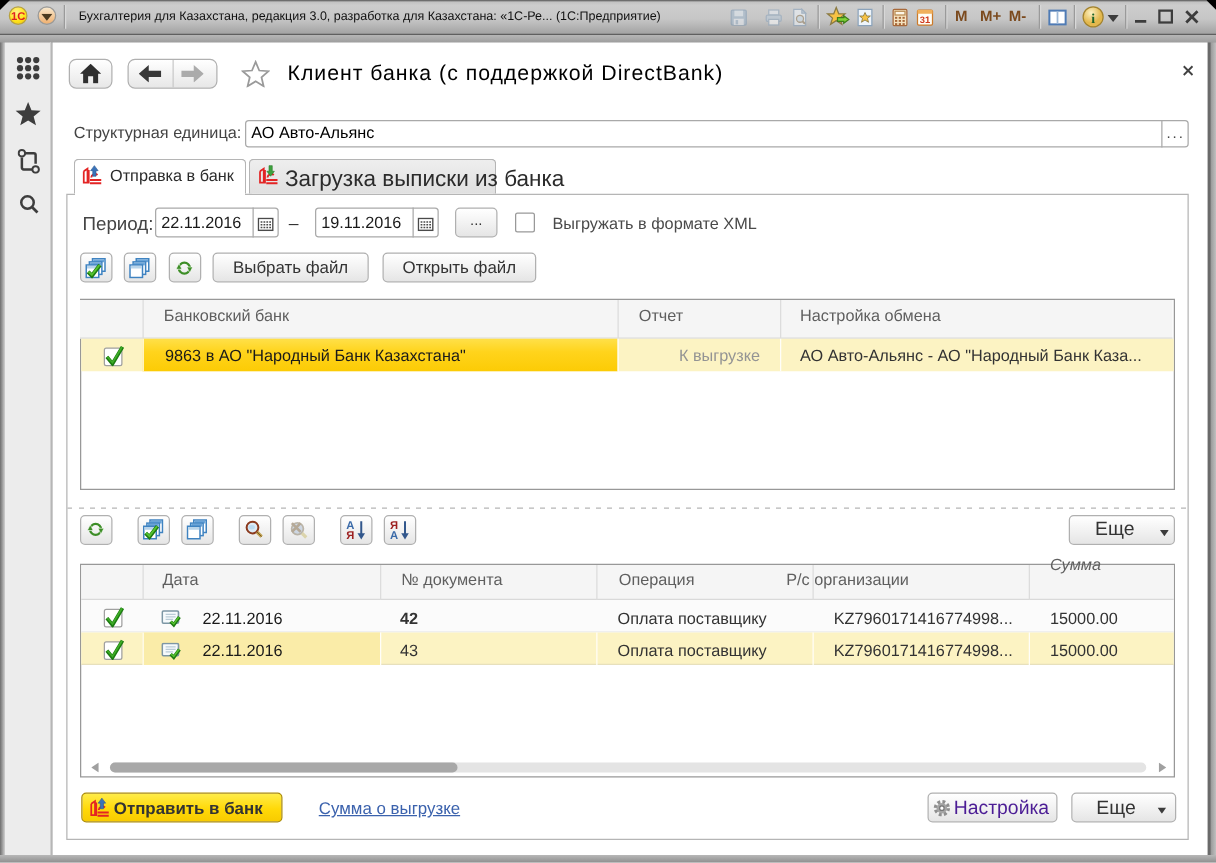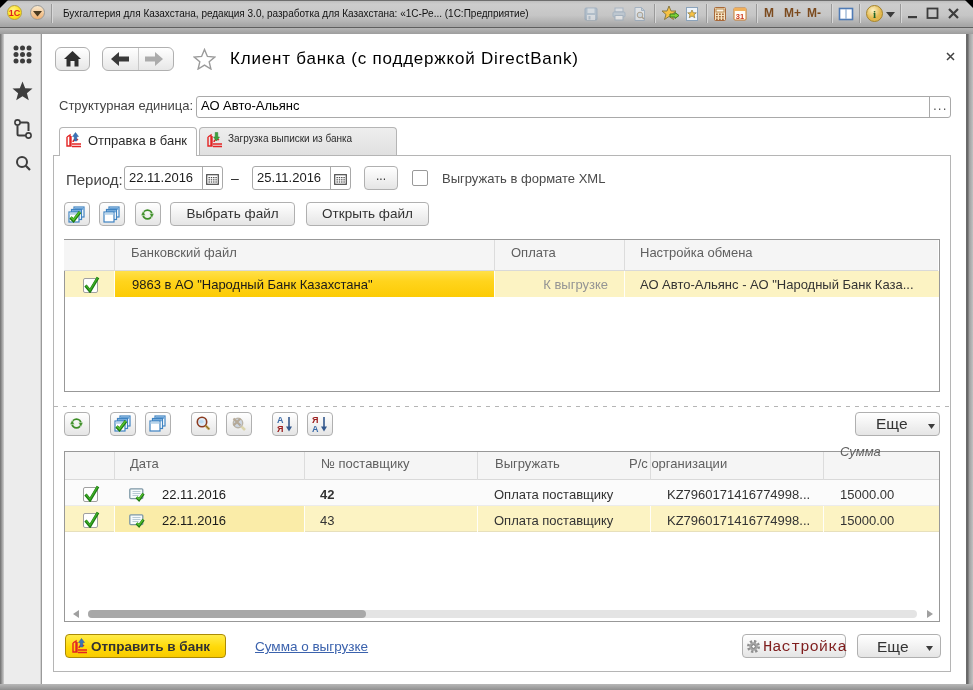--- a/index.html
+++ b/index.html
@@ -273,7 +273,7 @@
 <div class="abs tab" id="tab2"></div>
 <div class="abs" id="tab1-notch"></div>
 <div class="abs" style="left:88px; top:133px; font-size:13px; color:#2b2b2b; z-index:5;">Отправка в банк</div>
-<div class="abs" style="left:228px; top:133px; font-size:10px; color:#2b2b2b; z-index:5;">Загрузка выписки из банка</div>
+<div class="abs" style="left:228px; top:133px; font-size:18px; color:#2b2b2b; z-index:5;">Загрузка выписки из банка</div>
 <svg class="abs" style="left:65px; top:131px; width:18px; height:18px; z-index:5;" viewBox="0 0 18 18">
     <path d="M2 6 L5 4 V15 H2 V6 M3 15 H6 V5" fill="none" stroke="#e32424" stroke-width="1.4"></path>
     <path d="M7 13 H16 M7 15.5 H16" stroke="#e32424" stroke-width="1.6"></path>

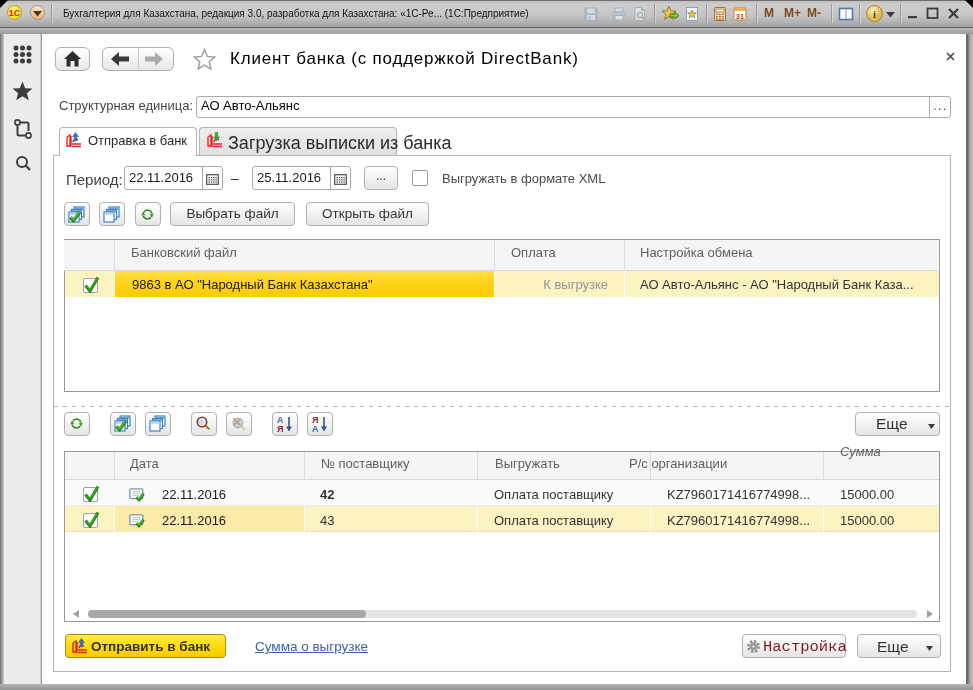--- a/index.html
+++ b/index.html
@@ -310,7 +310,7 @@
   </svg>
 <div class="abs" id="dash1">–</div>
 <div class="abs datefield" id="date2"></div>
-<div class="abs datetxt" style="left:257px;">25.11.2016</div>
+<div class="abs datetxt" style="left:257px;">19.11.2016</div>
 <div class="abs datediv" style="left:330px;"></div>
 <svg class="abs" style="left:334px; top:174px; width:13px; height:11px;" viewBox="0 0 13 11">
     <rect x=".7" y=".7" width="11.6" height="9.6" fill="#fff" stroke="#4a4a4a" stroke-width="1.2"></rect>

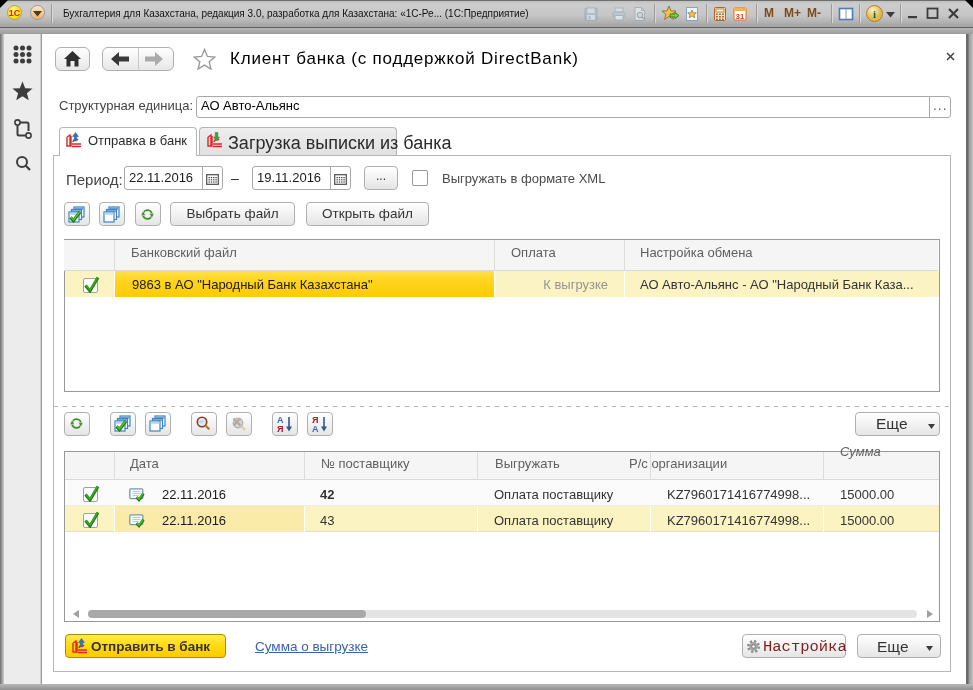--- a/index.html
+++ b/index.html
@@ -370,7 +370,7 @@
 
 <div class="abs" id="table1"></div>
 <div class="abs" id="t1-head"></div>
-<div class="abs hdr" style="left:131px; top:245px;">Банковский файл</div>
+<div class="abs hdr" style="left:131px; top:245px;">Банковский банк</div>
 <div class="abs hdr" style="left:511px; top:245px;">Оплата</div>
 <div class="abs hdr" style="left:640px; top:245px;">Настройка обмена</div>
 <div class="abs coldiv" style="left:114px; top:240px; height:31px;"></div>

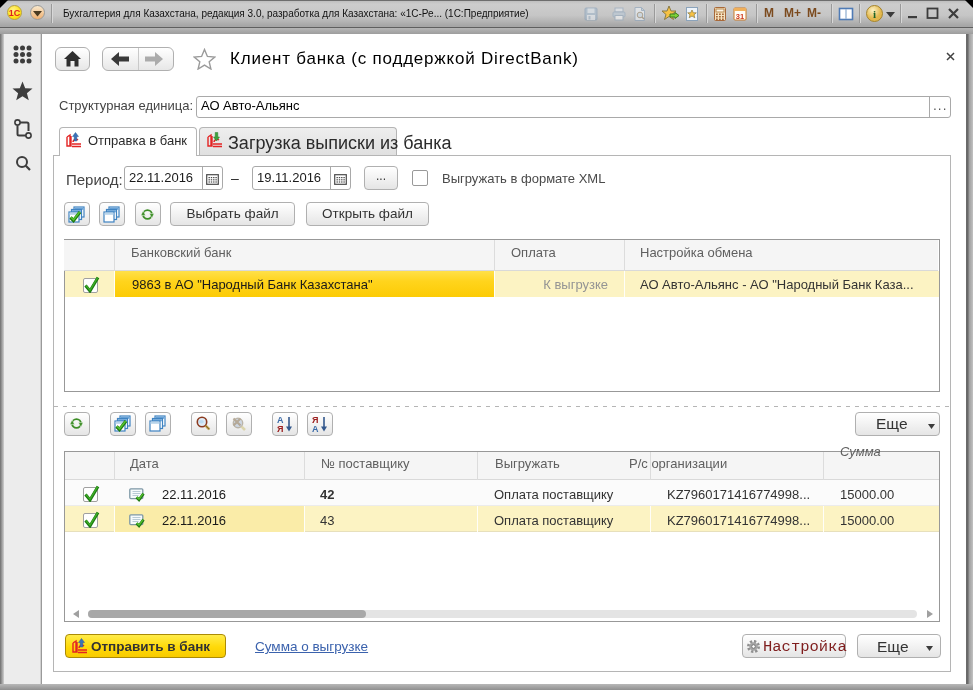--- a/index.html
+++ b/index.html
@@ -371,7 +371,7 @@
 <div class="abs" id="table1"></div>
 <div class="abs" id="t1-head"></div>
 <div class="abs hdr" style="left:131px; top:245px;">Банковский банк</div>
-<div class="abs hdr" style="left:511px; top:245px;">Оплата</div>
+<div class="abs hdr" style="left:511px; top:245px;">Отчет</div>
 <div class="abs hdr" style="left:640px; top:245px;">Настройка обмена</div>
 <div class="abs coldiv" style="left:114px; top:240px; height:31px;"></div>
 <div class="abs coldiv" style="left:494px; top:240px; height:31px;"></div>

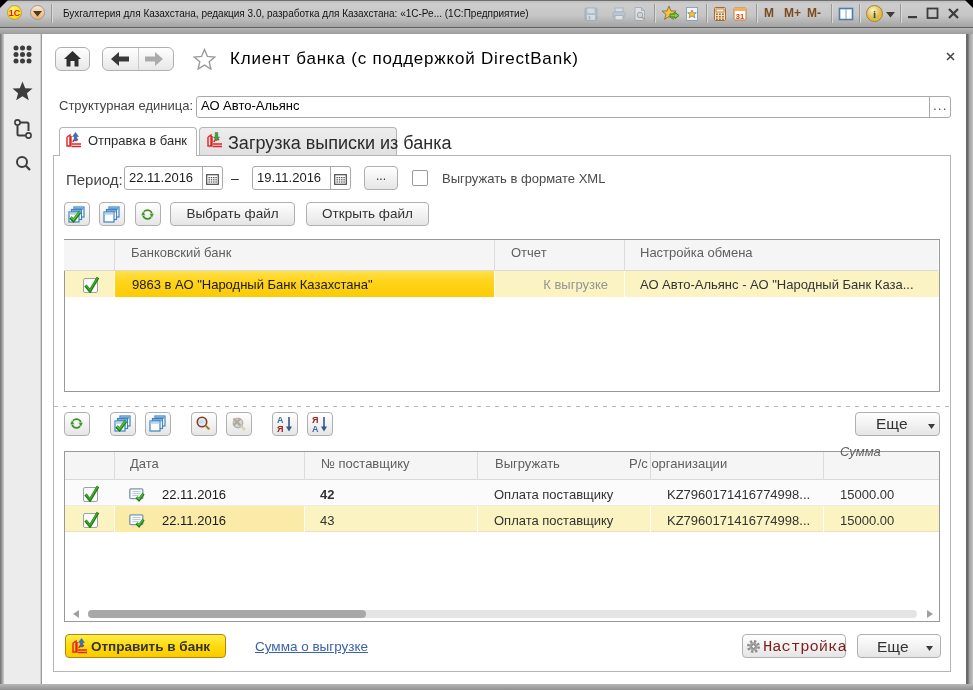--- a/index.html
+++ b/index.html
@@ -459,7 +459,7 @@
 <div class="abs" id="table2"></div>
 <div class="abs" id="t2-head"></div>
 <div class="abs hdr" style="left:130px; top:456px;">Дата</div>
-<div class="abs hdr" style="left:321px; top:456px;">№ поставщику</div>
+<div class="abs hdr" style="left:321px; top:456px;">№ документа</div>
 <div class="abs hdr" style="left:495px; top:456px;">Выгружать</div>
 <div class="abs hdr" style="left:629px; top:456px;">Р/с организации</div>
 <div class="abs hdr" style="left:840px; top:444px;font-style:italic;">Сумма</div>

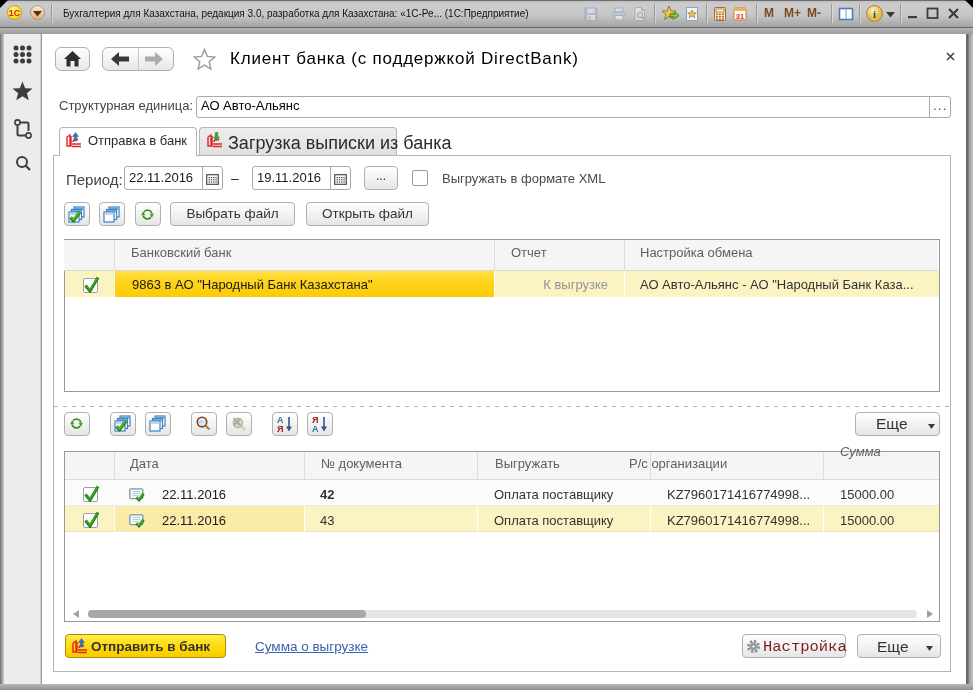--- a/index.html
+++ b/index.html
@@ -460,7 +460,7 @@
 <div class="abs" id="t2-head"></div>
 <div class="abs hdr" style="left:130px; top:456px;">Дата</div>
 <div class="abs hdr" style="left:321px; top:456px;">№ документа</div>
-<div class="abs hdr" style="left:495px; top:456px;">Выгружать</div>
+<div class="abs hdr" style="left:495px; top:456px;">Операция</div>
 <div class="abs hdr" style="left:629px; top:456px;">Р/с организации</div>
 <div class="abs hdr" style="left:840px; top:444px;font-style:italic;">Сумма</div>
 <div class="abs coldiv" style="left:114px; top:452px; height:28px;"></div>

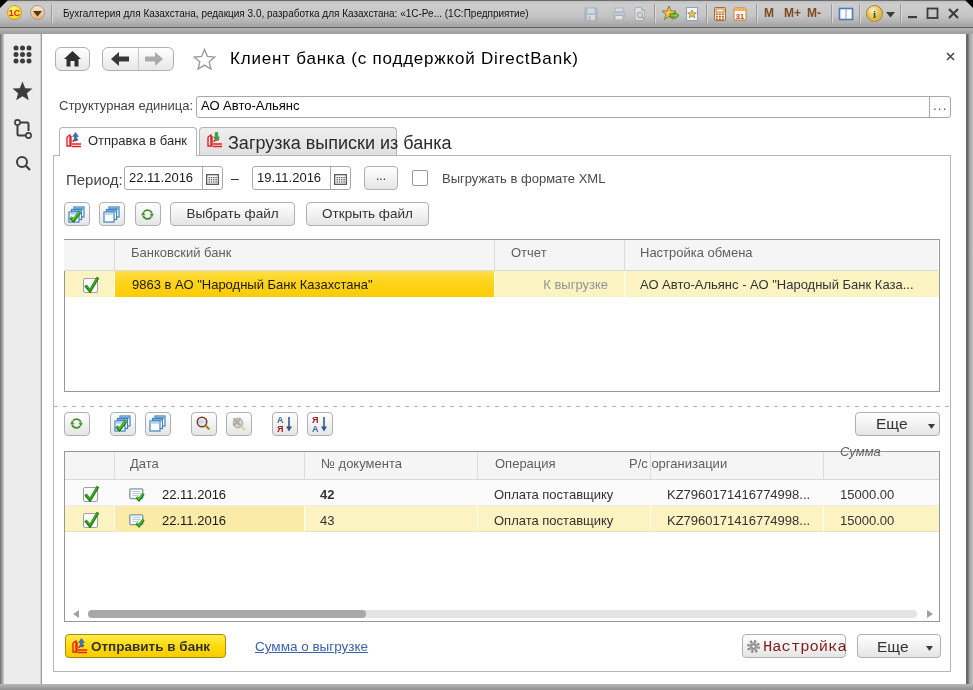--- a/index.html
+++ b/index.html
@@ -109,7 +109,7 @@
 #btn-send-txt { left:91px; top:639px; font-size:13.5px; font-weight:bold; color:#333; }
 #link-report { left:255px; top:639px; font-size:13.5px; color:#3b62ad; text-decoration:underline; }
 #btn-nastr { left:742px; top:634px; width:104px; height:24px; }
-#btn-nastr-txt { left:763px; top:638px; font-size:15.5px; color:#7f1d1d;font-family:Liberation Mono, monospace; }
+#btn-nastr-txt { left:763px; top:638px; font-size:15.5px; color:#4c1d95; }
 #btn-esche2 { left:857px; top:634px; width:84px; height:24px; }
 </style>
 </head>

